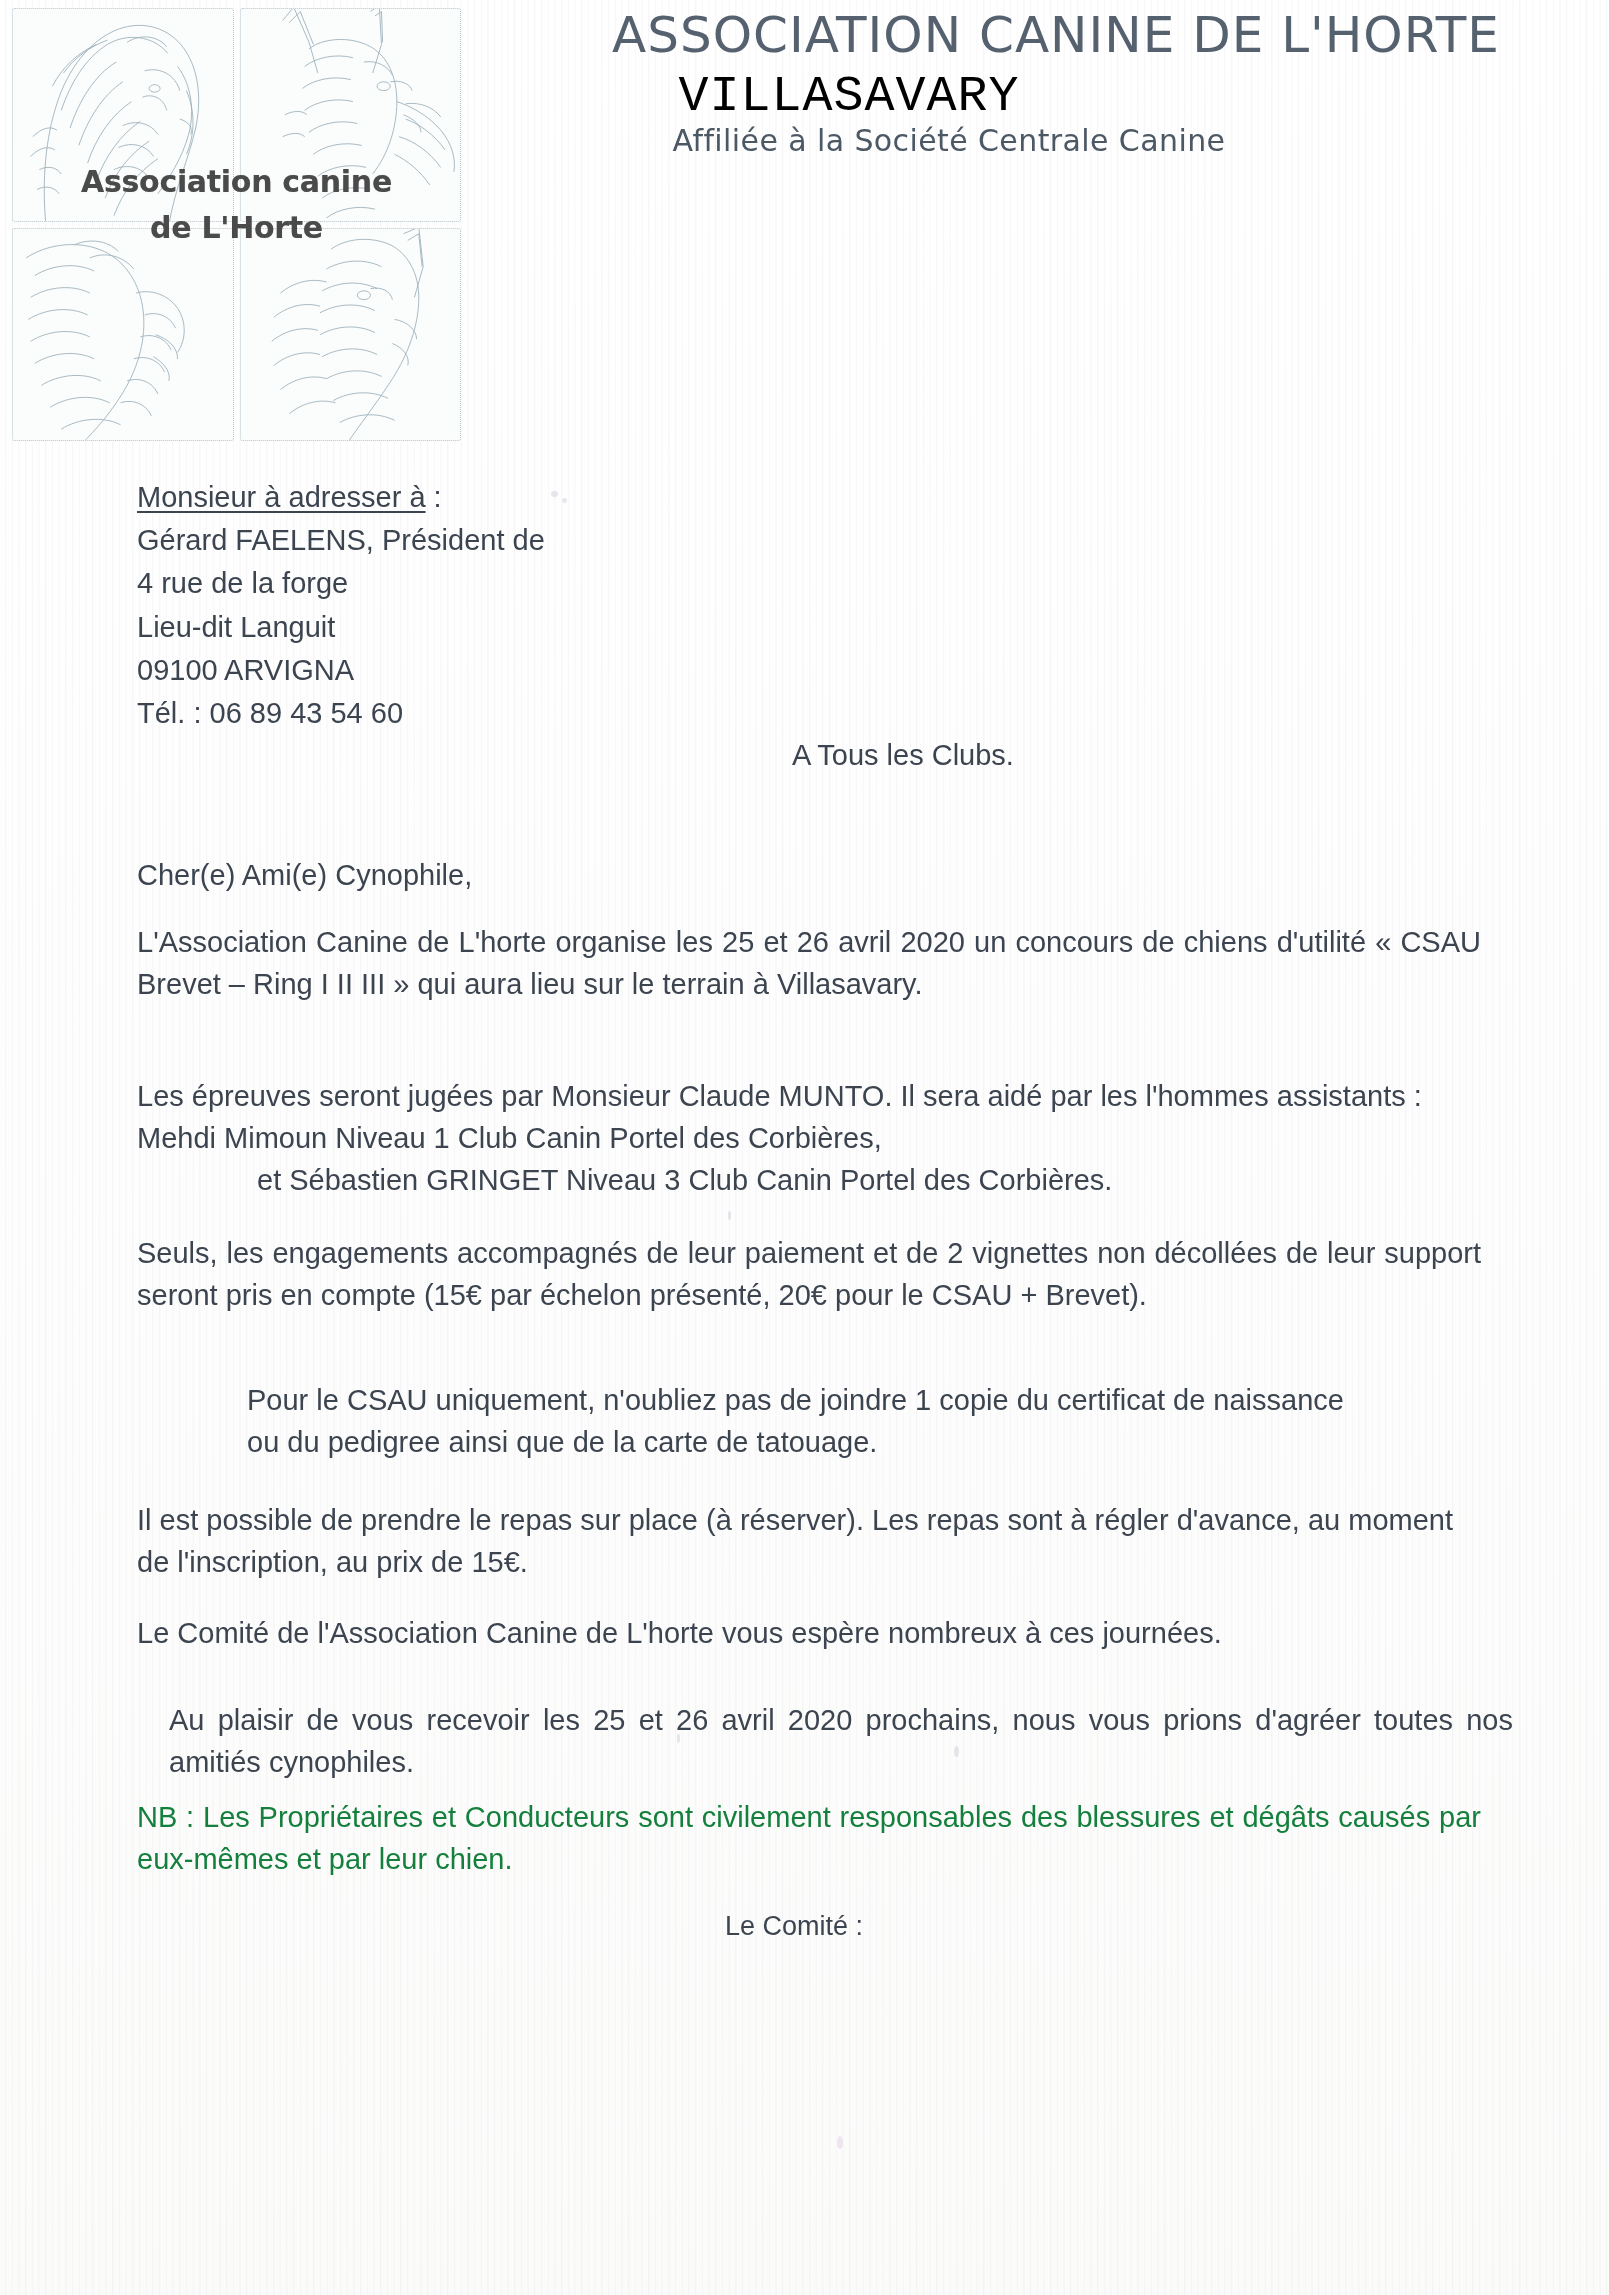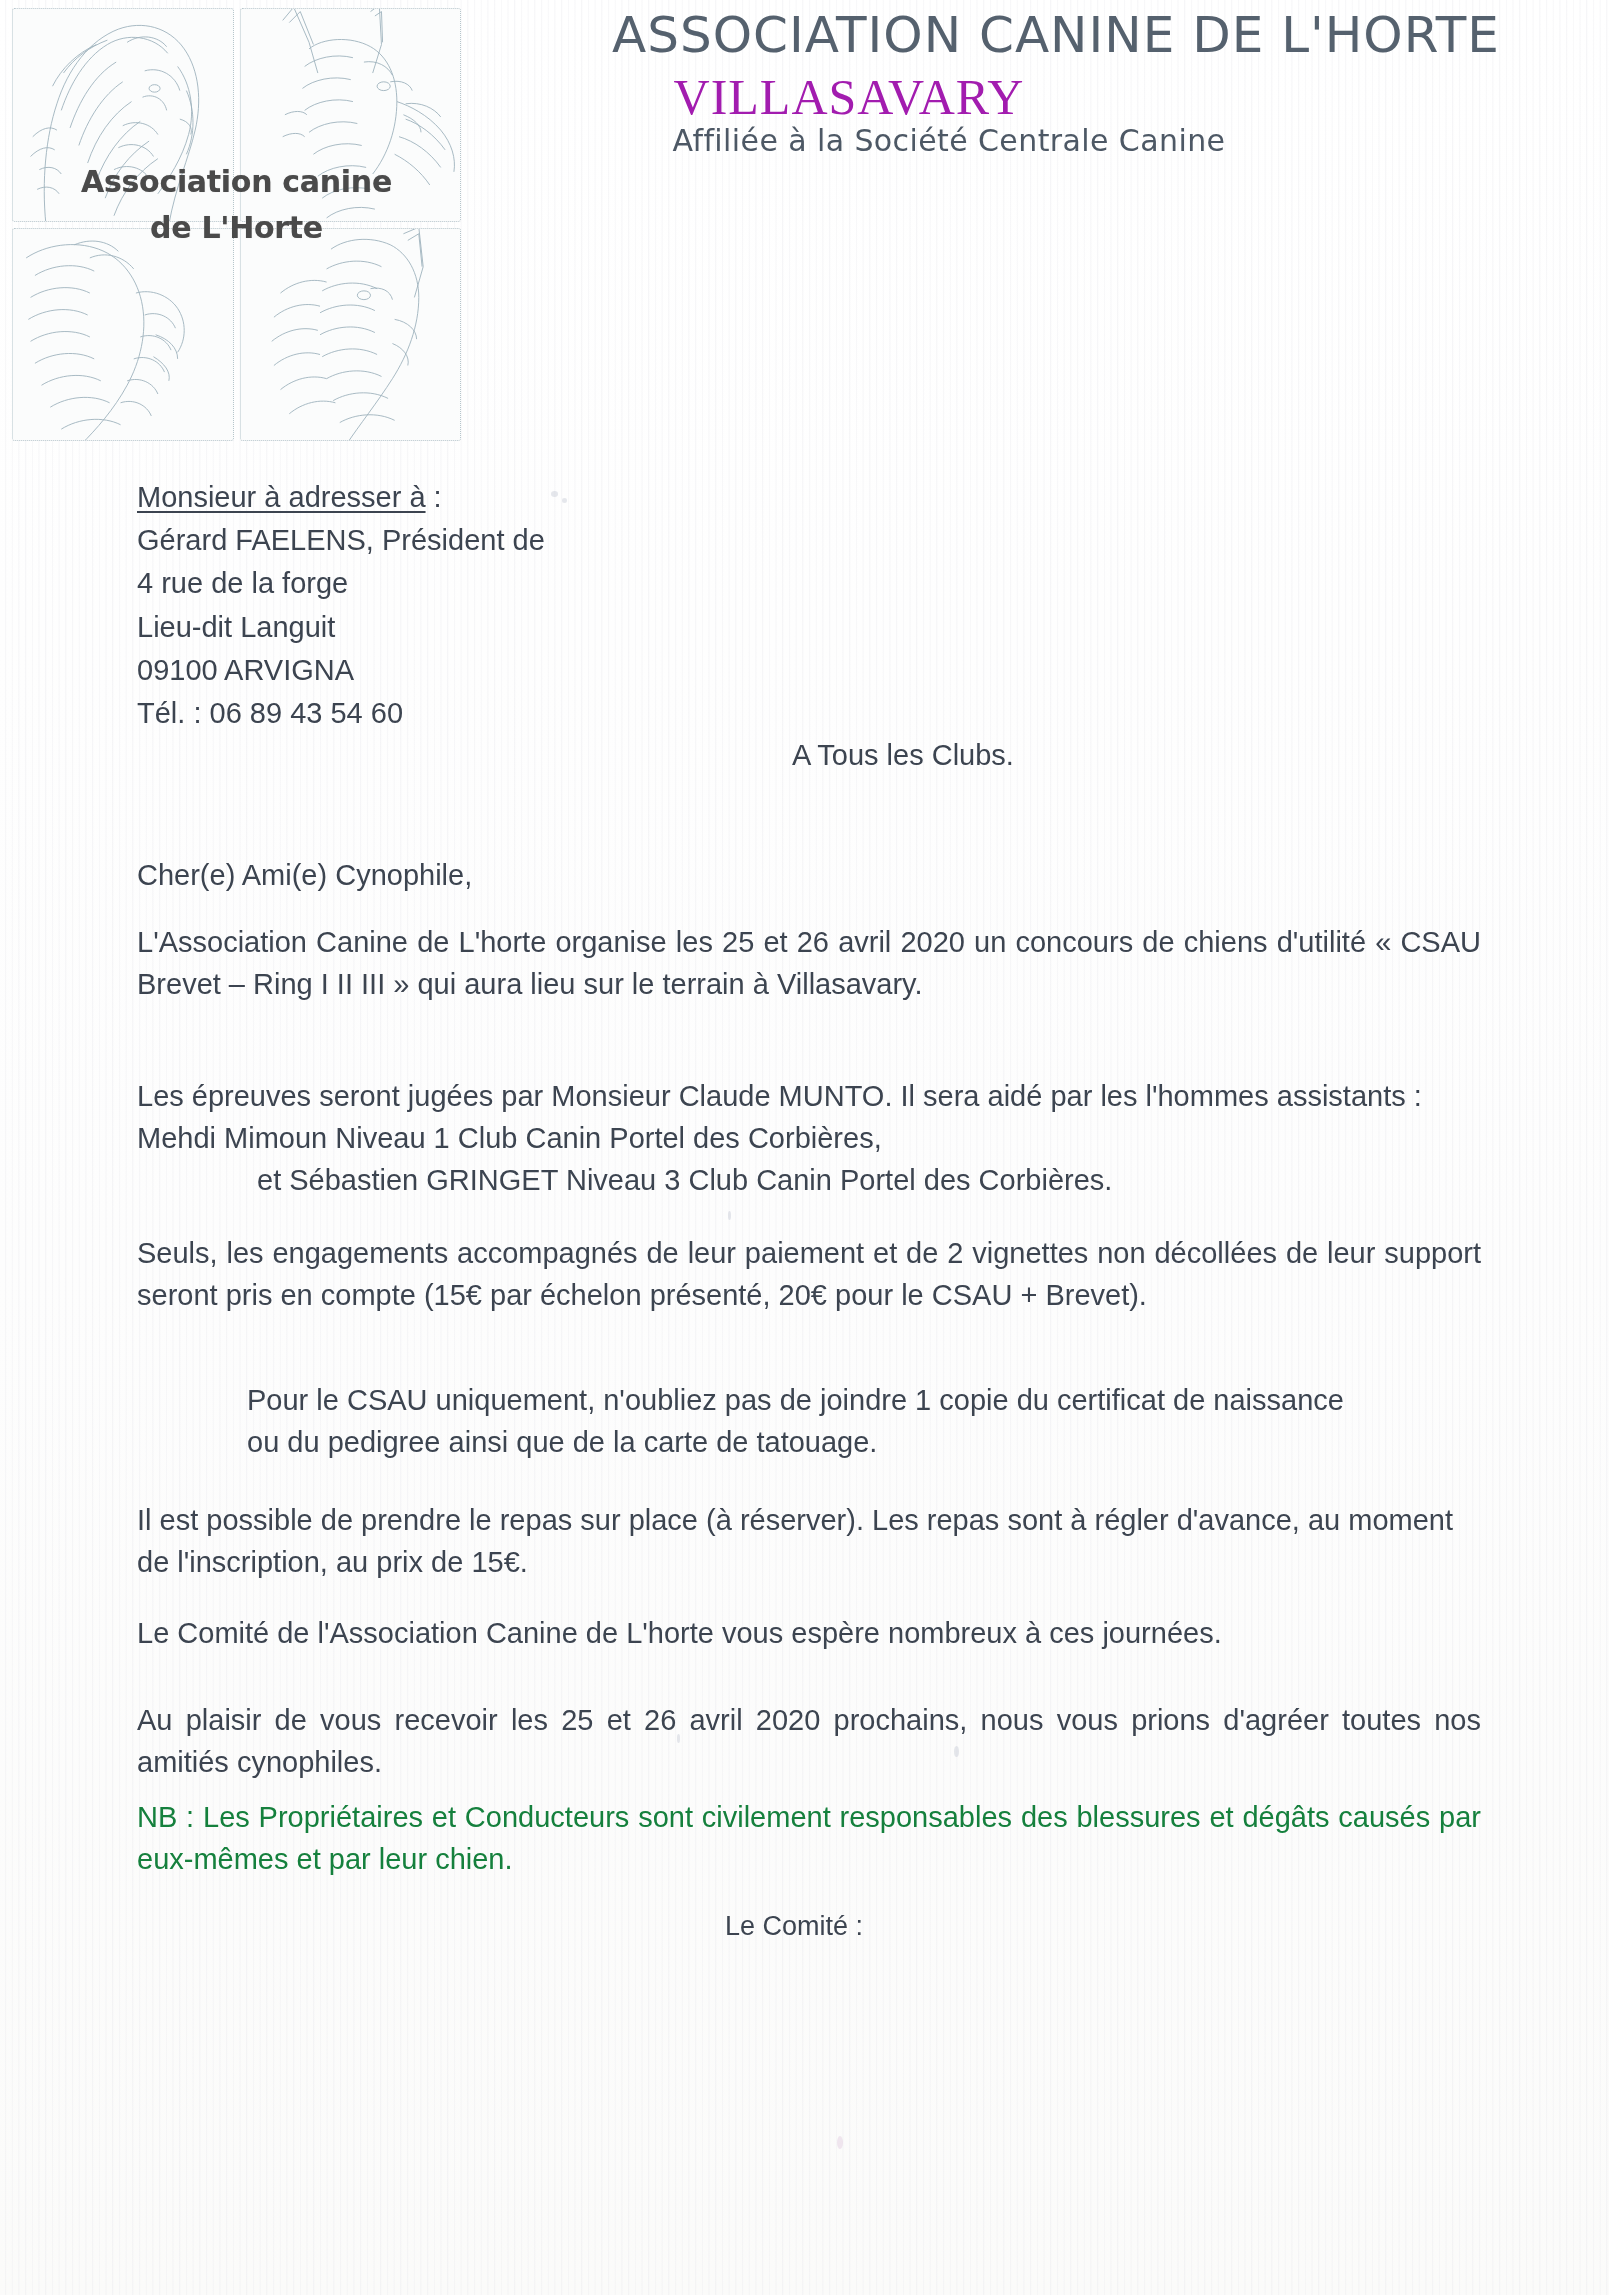--- a/index.html
+++ b/index.html
@@ -102,11 +102,11 @@
   }
   .assoc-line2 {
     margin-top: 9.4px;
-    font-family: Liberation Serif, serif;
+    font-family: Liberation Mono, monospace;
     font-size: 50px;
     line-height: 1.04;
     letter-spacing: 1px;
-    color: #a21caf;
+    color: #000000;
     margin-right: 414px;
   }
   .assoc-sub1 {

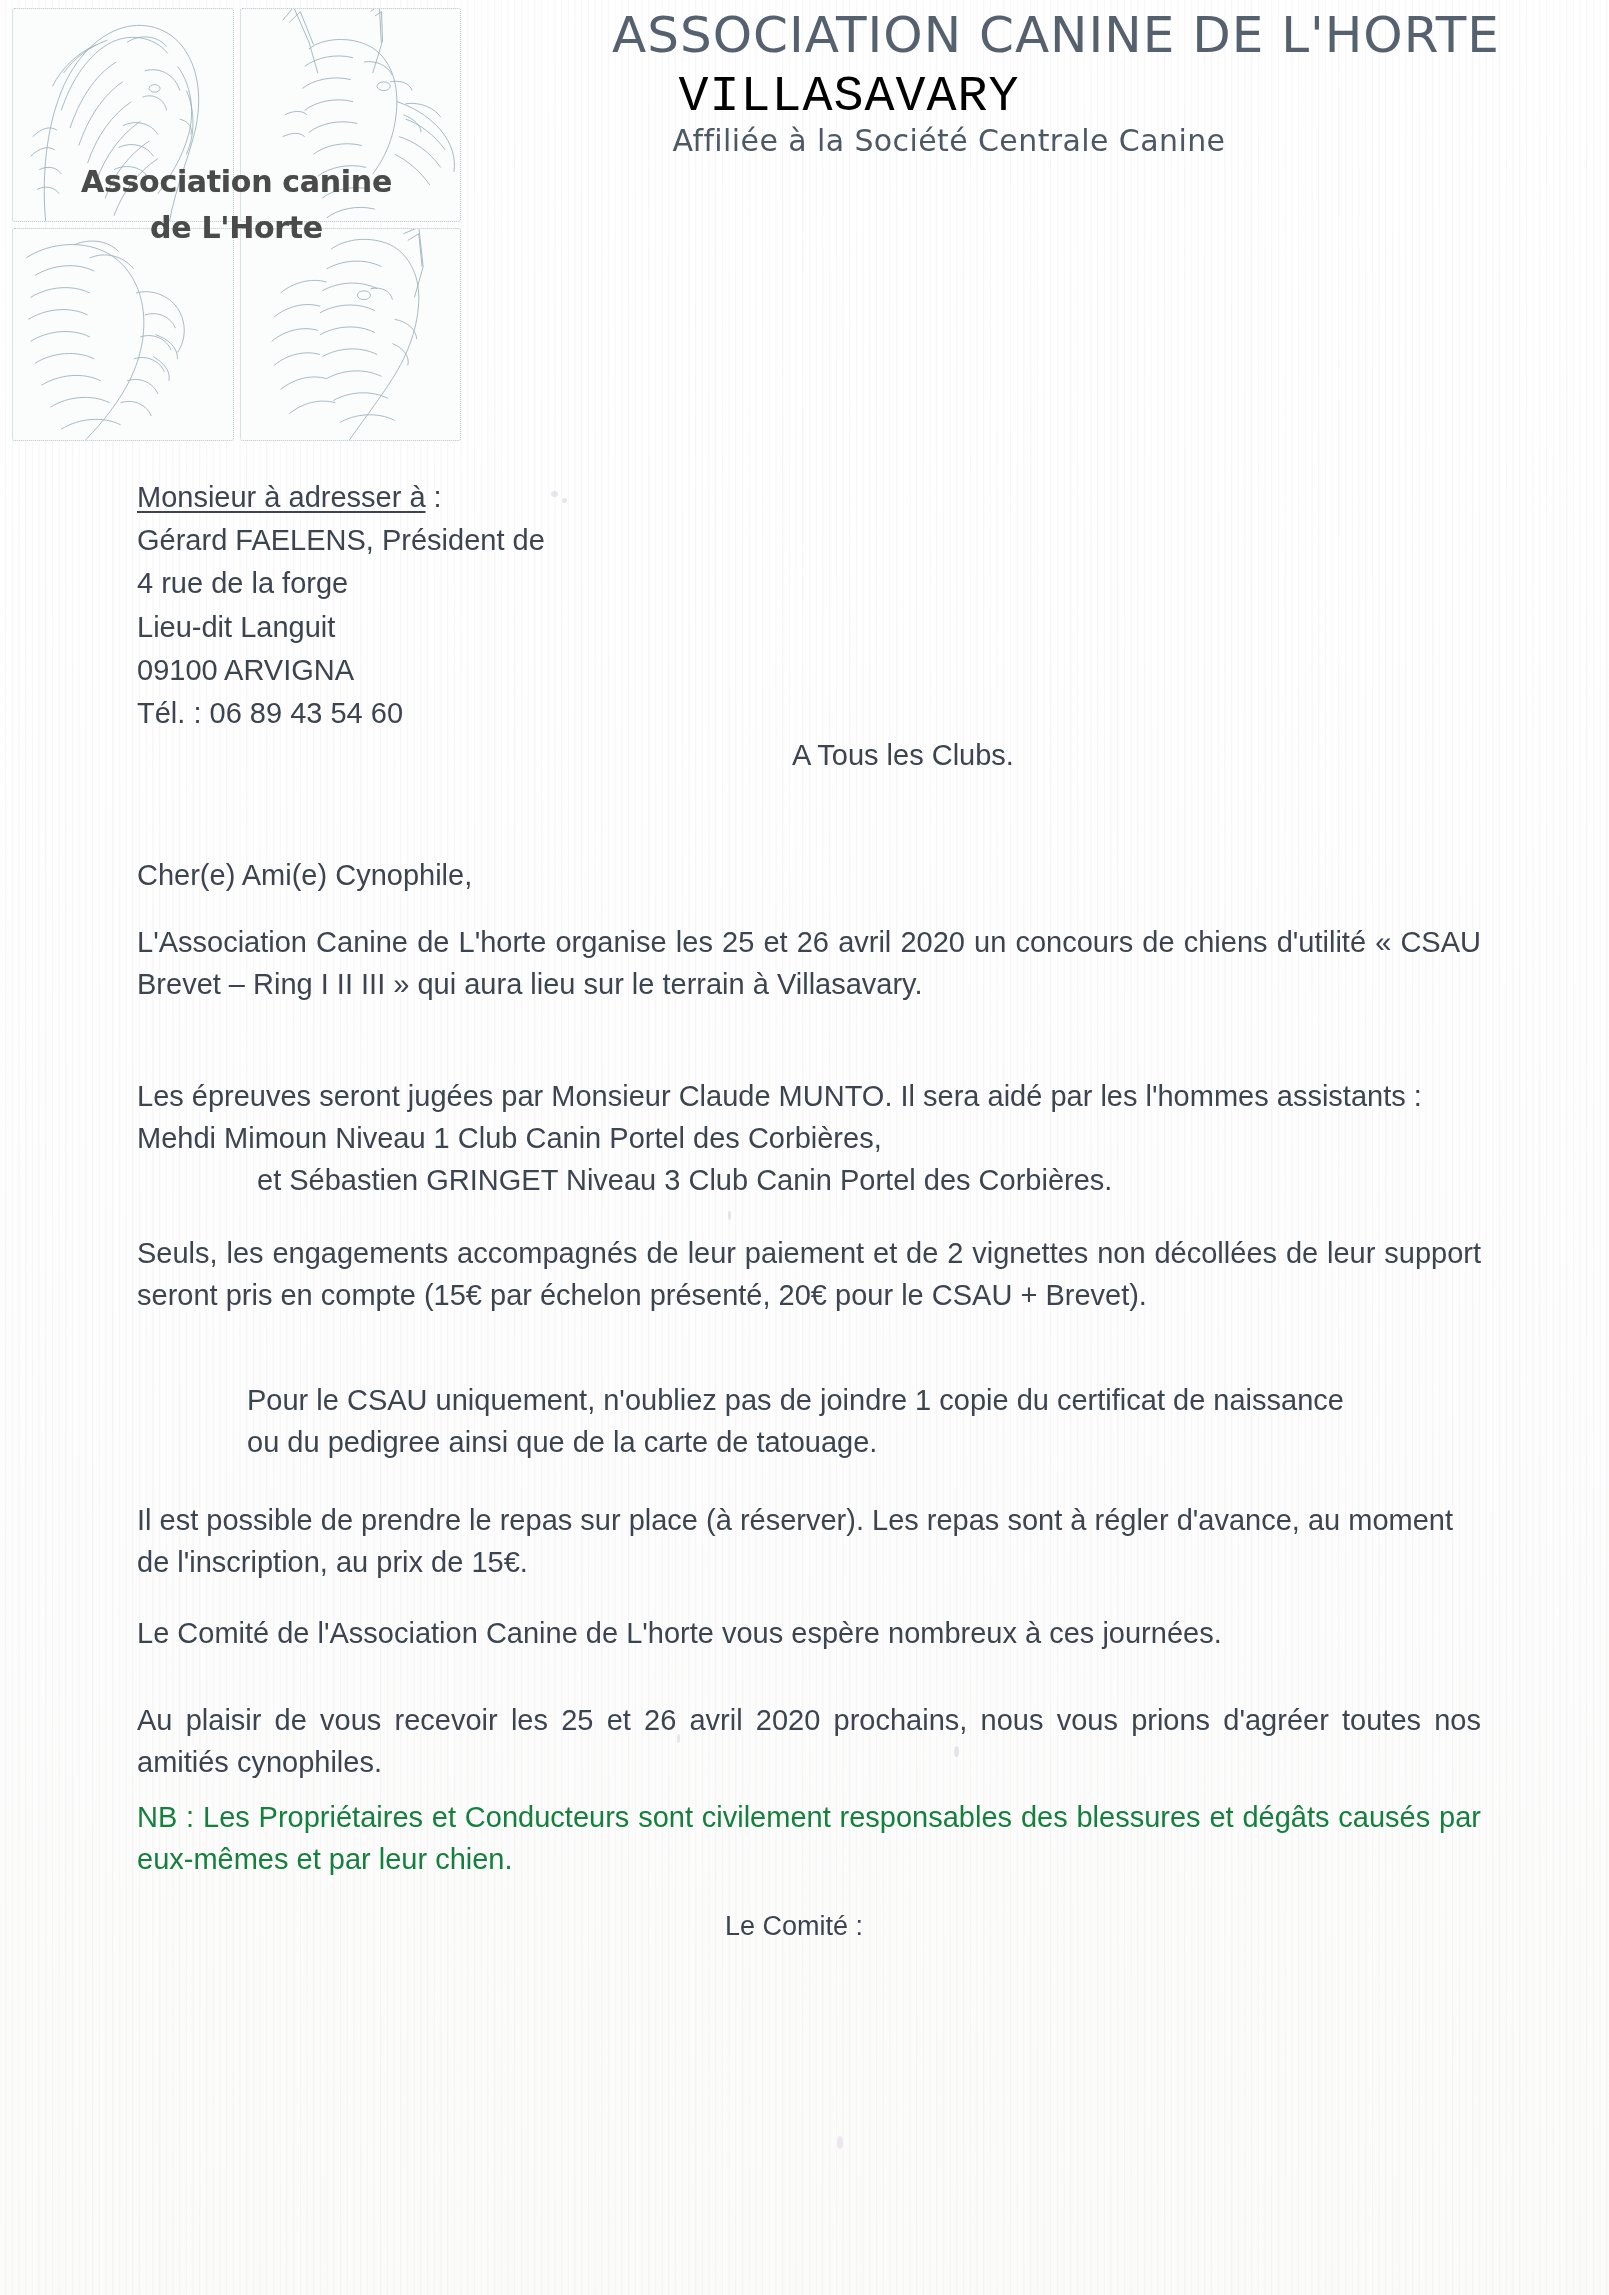--- a/index.html
+++ b/index.html
@@ -196,7 +196,7 @@
   .p-csau     { top: 1380px; }
   .p-meal     { top: 1500px; }
   .p-comite   { top: 1613px; }
-  .p-plaisir  { top: 1700px; }
+  .p-plaisir  { top: 1700px; margin-left: 32px; }
 
   .nb {
     position: absolute;

